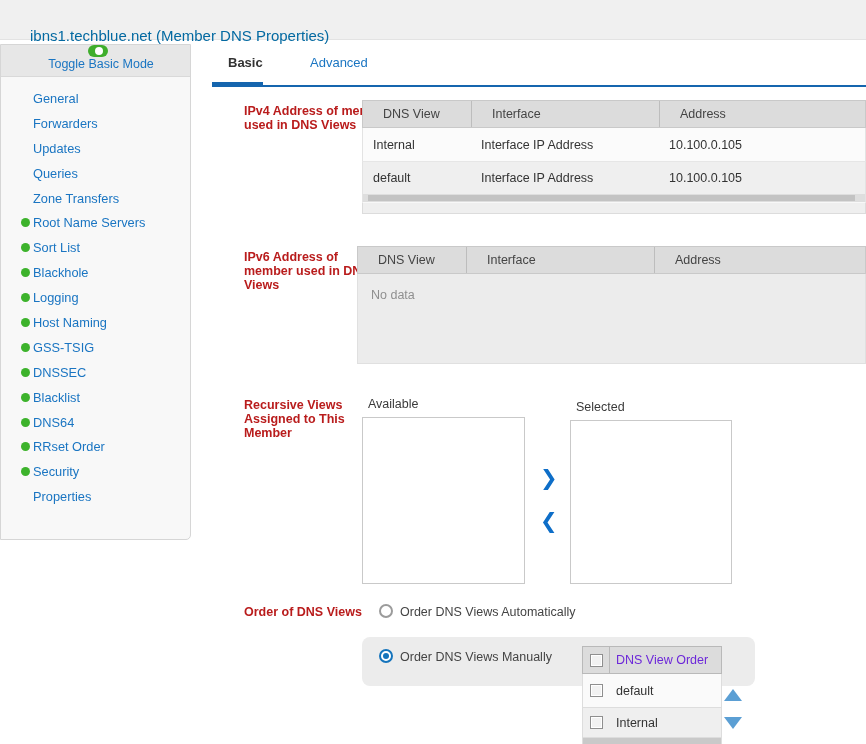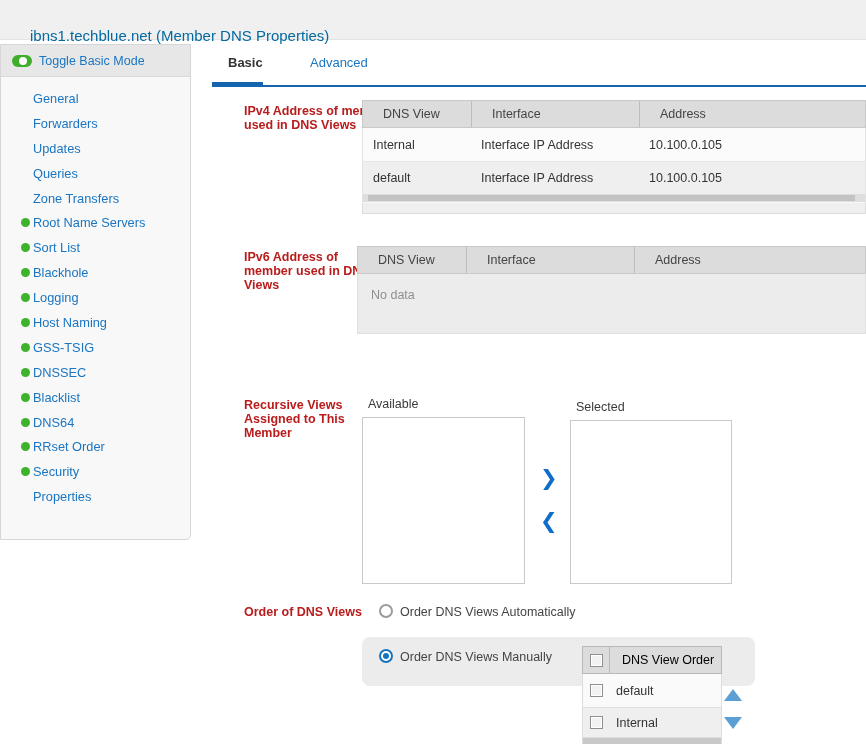--- a/index.html
+++ b/index.html
@@ -17,7 +17,7 @@
   .sidebar { position: absolute; left: 0; top: 44px; width: 191px; height: 496px;
              background: #f8f8f8; border: 1px solid #d6d6d6; border-radius: 0 0 5px 0; }
   .toggle-row { height: 32px; background: #e7e7e7; border-bottom: 1px solid #d9d9d9;
-                display: flex; align-items: center; padding-left: 11px; cursor: pointer; }
+                display: flex; align-items: center; padding-left: 11px; cursor: pointer; flex-direction: column; }
   .toggle-pill { width: 20px; height: 12px; background: #3fae2c; border-radius: 7px;
                  position: relative; margin-right: 7px; flex: 0 0 auto; }
   .toggle-knob { position: absolute; left: 7px; top: 2px; width: 8px; height: 8px;

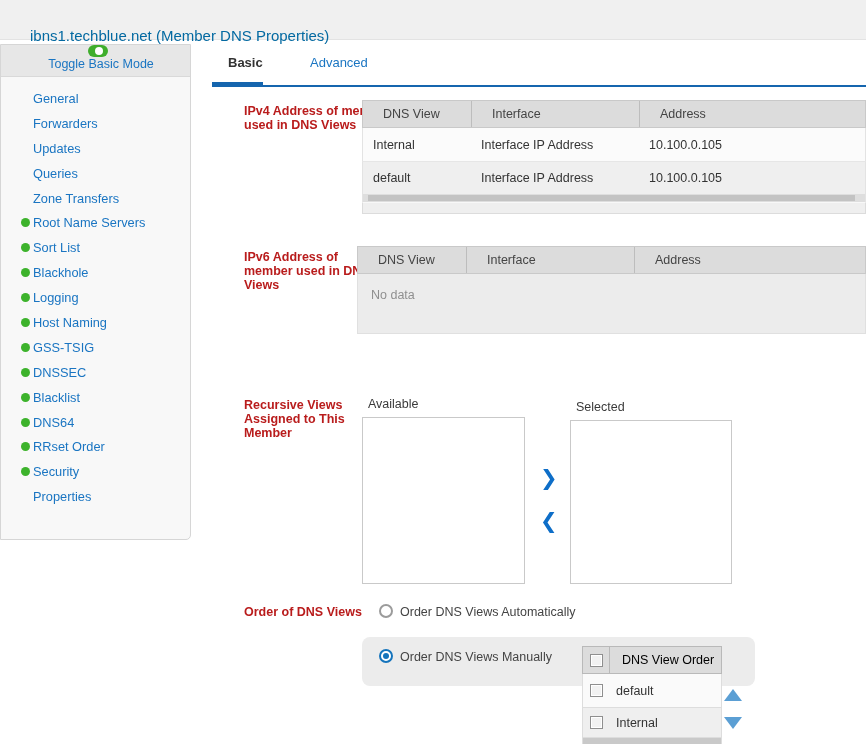--- a/index.html
+++ b/index.html
@@ -55,7 +55,7 @@
   .gh-cell + .gh-cell { border-left: 1px solid #bdbdbd; }
   .col-1 { width: 108px; flex: 0 0 auto; }
   .col-2 { width: 168px; flex: 0 0 auto; }
-  .col-3 { flex: 1 1 auto; }
+  .col-3 { flex: 1 1 auto; margin-left: 20px; }
   .grid-row { display: flex; height: 33px; border-left: 1px solid #e3e3e3; border-right: 1px solid #e3e3e3; }
   .grid-row + .grid-row { border-top: 1px solid #e6e6e6; }
   .grid-row.odd { background: #fbfbfb; }

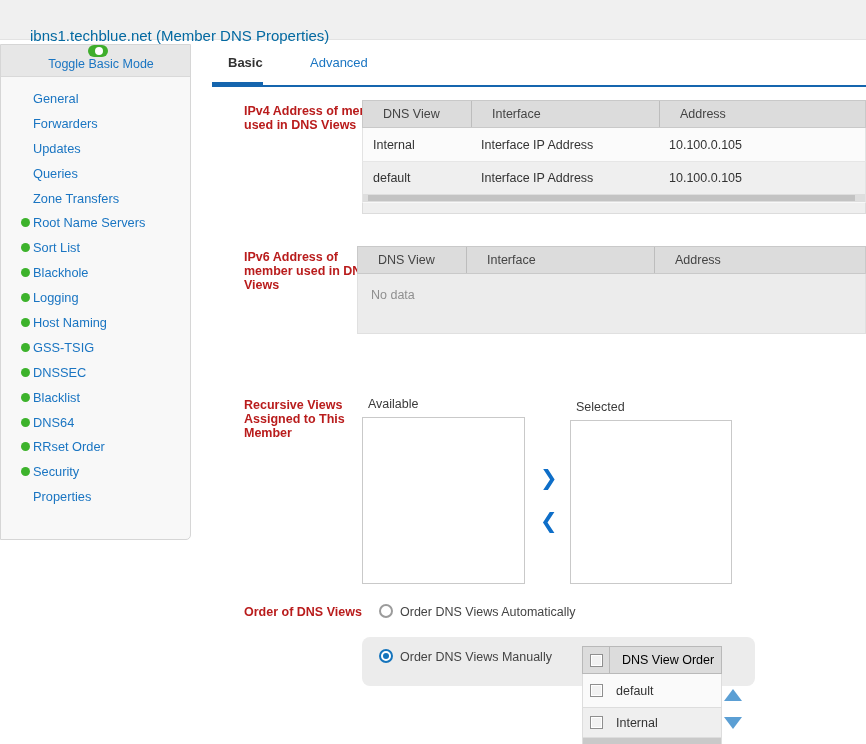--- a/index.html
+++ b/index.html
@@ -65,7 +65,7 @@
                   border-right: 1px solid #e3e3e3; position: relative; }
   .scroll-thumb { position: absolute; left: 1%; top: 1px; width: 97%; height: 6px; background: #c3c3c3; }
   .grid-footer { height: 12px; background: #efefef; border: 1px solid #dcdcdc; border-top: 1px solid #f8f8f8; }
-  .grid-empty { height: 60px; background: #ececec; border: 1px solid #e0e0e0; border-top: none;
+  .grid-empty { height: 90px; background: #ececec; border: 1px solid #e0e0e0; border-top: none;
                 font-size: 12.5px; color: #8f8f8f; padding: 14px 0 0 13px; }
 
   

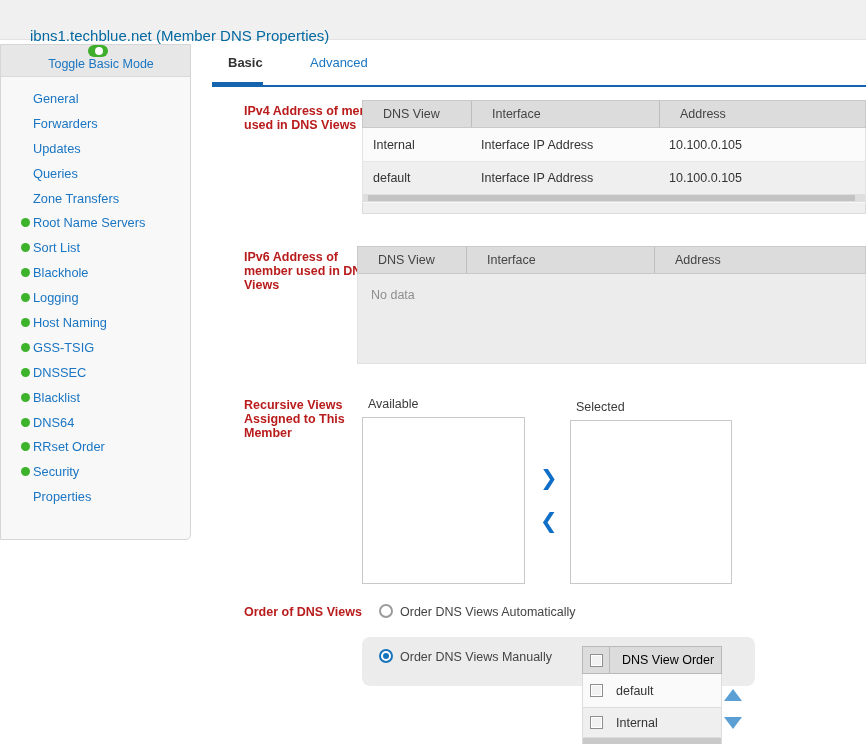--- a/index.html
+++ b/index.html
@@ -100,7 +100,7 @@
   .checkbox { width: 13px; height: 13px; background: #f2f2f2; border: 1px solid #8f8f8f;
               box-shadow: inset 0 0 0 1px #ffffff; margin-left: 7px; flex: 0 0 auto; cursor: pointer; }
   .ot-sep { width: 1px; height: 27px; background: #b9b9b9; margin-left: 6px; }
-  .ot-head-label { font-size: 12.5px; color: #000000; margin-left: 12px; white-space: nowrap; }
+  .ot-head-label { font-size: 12.5px; color: #6d28d9; margin-left: 6px; white-space: nowrap; }
   .ot-row { display: flex; align-items: center; border: 1px solid #dddddd; border-top: none; }
   .ot-row.odd { background: #fafafa; height: 34px; }
   .ot-row.even { background: #efefef; height: 30px; }

